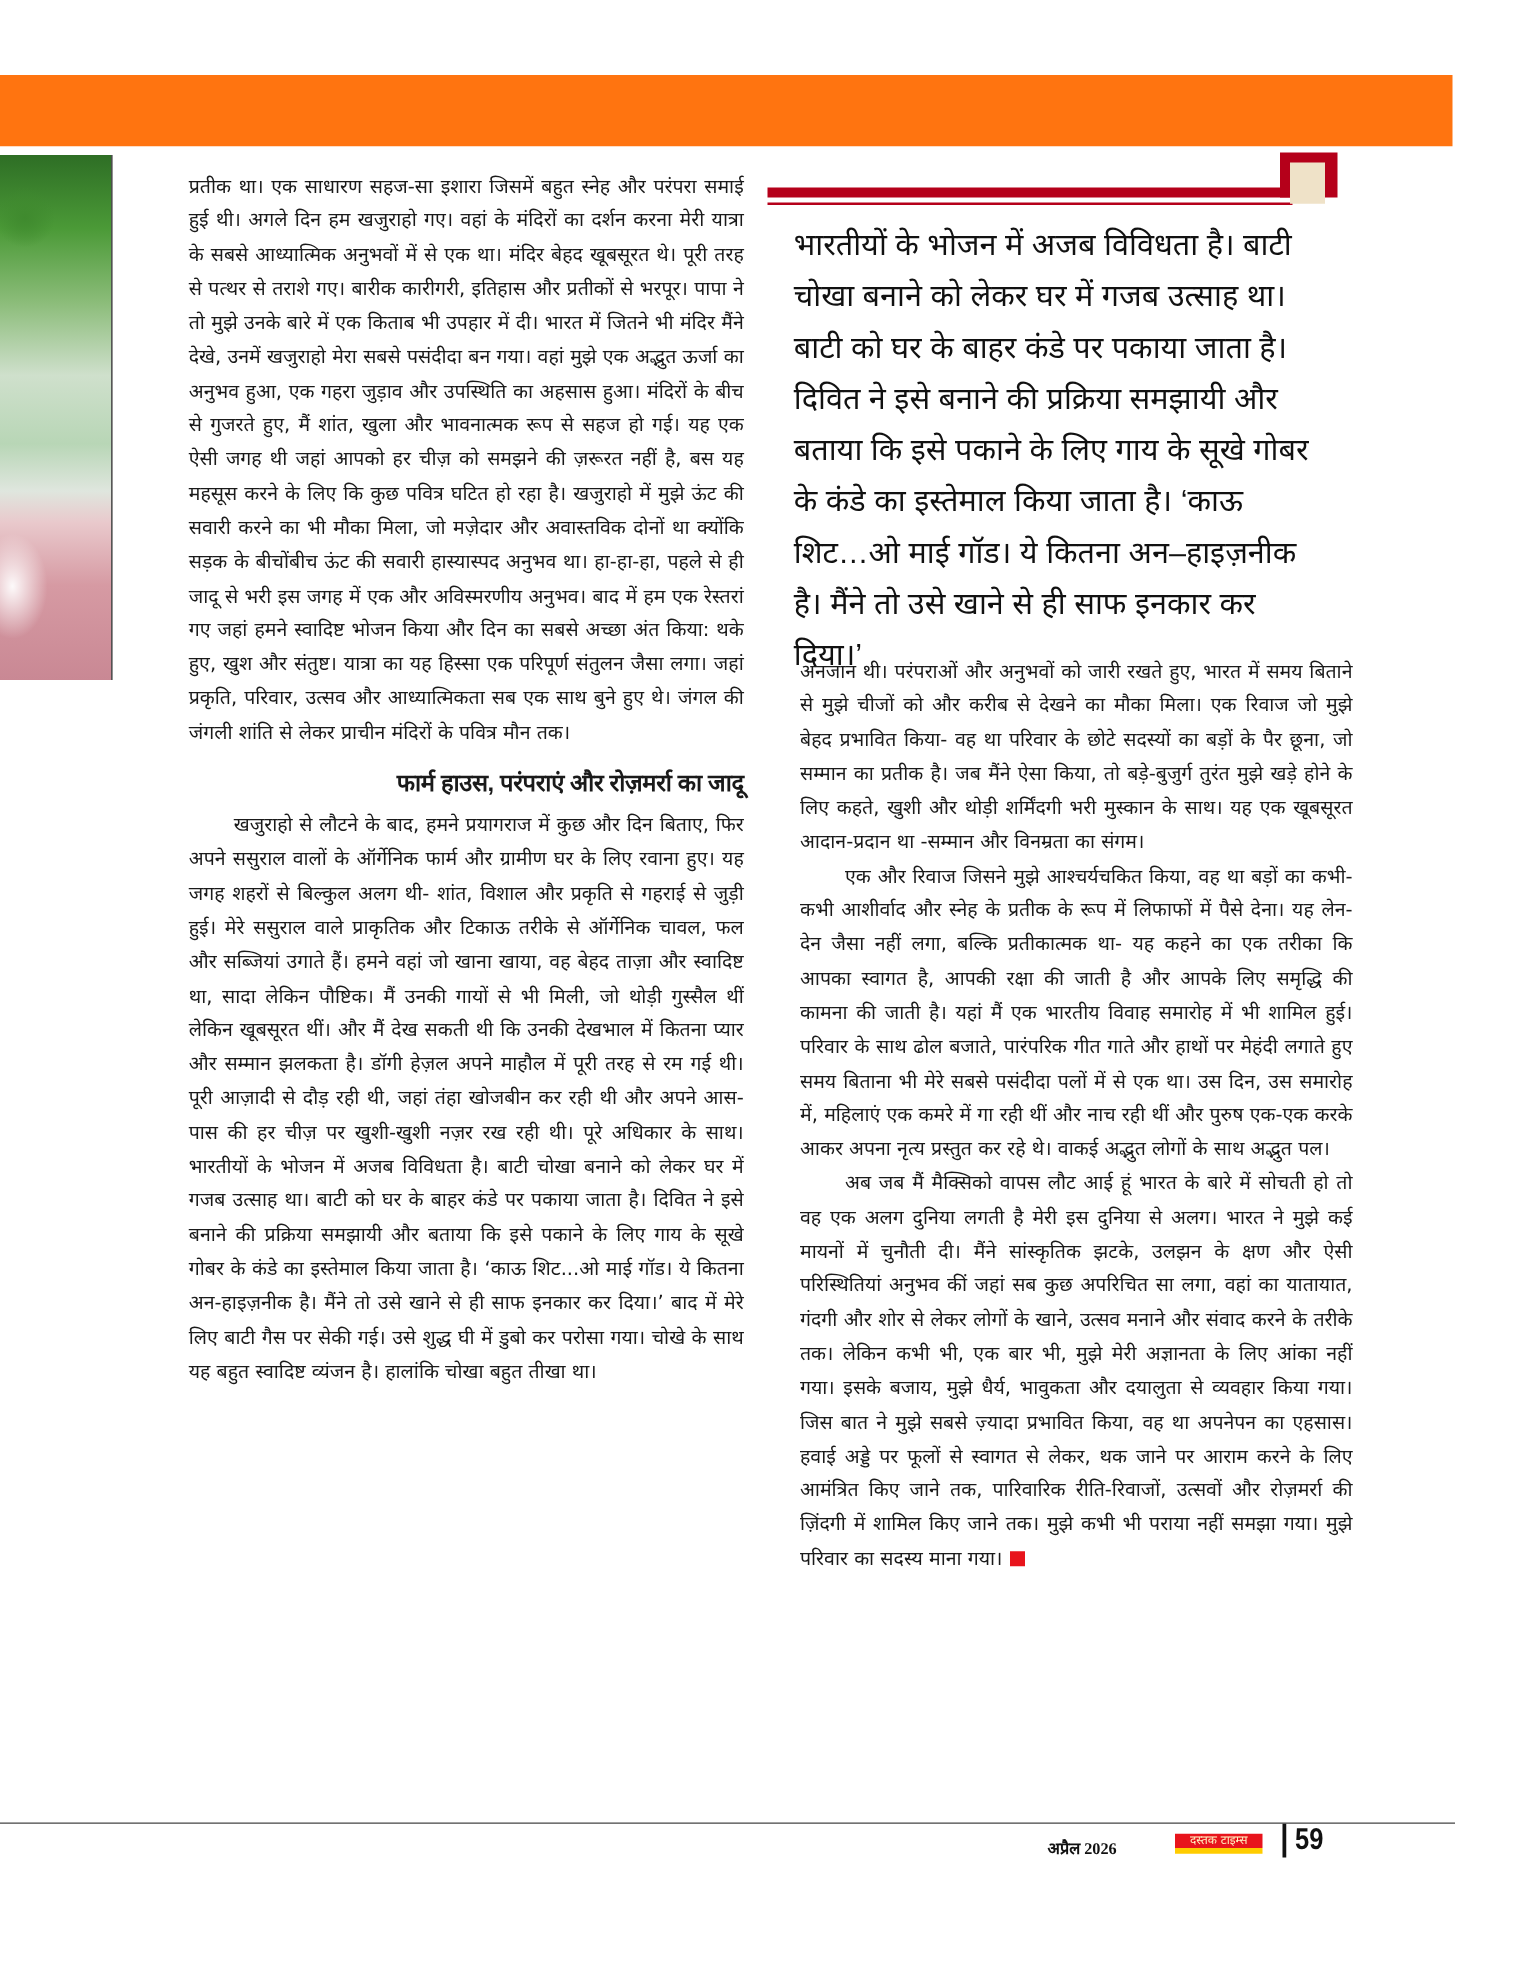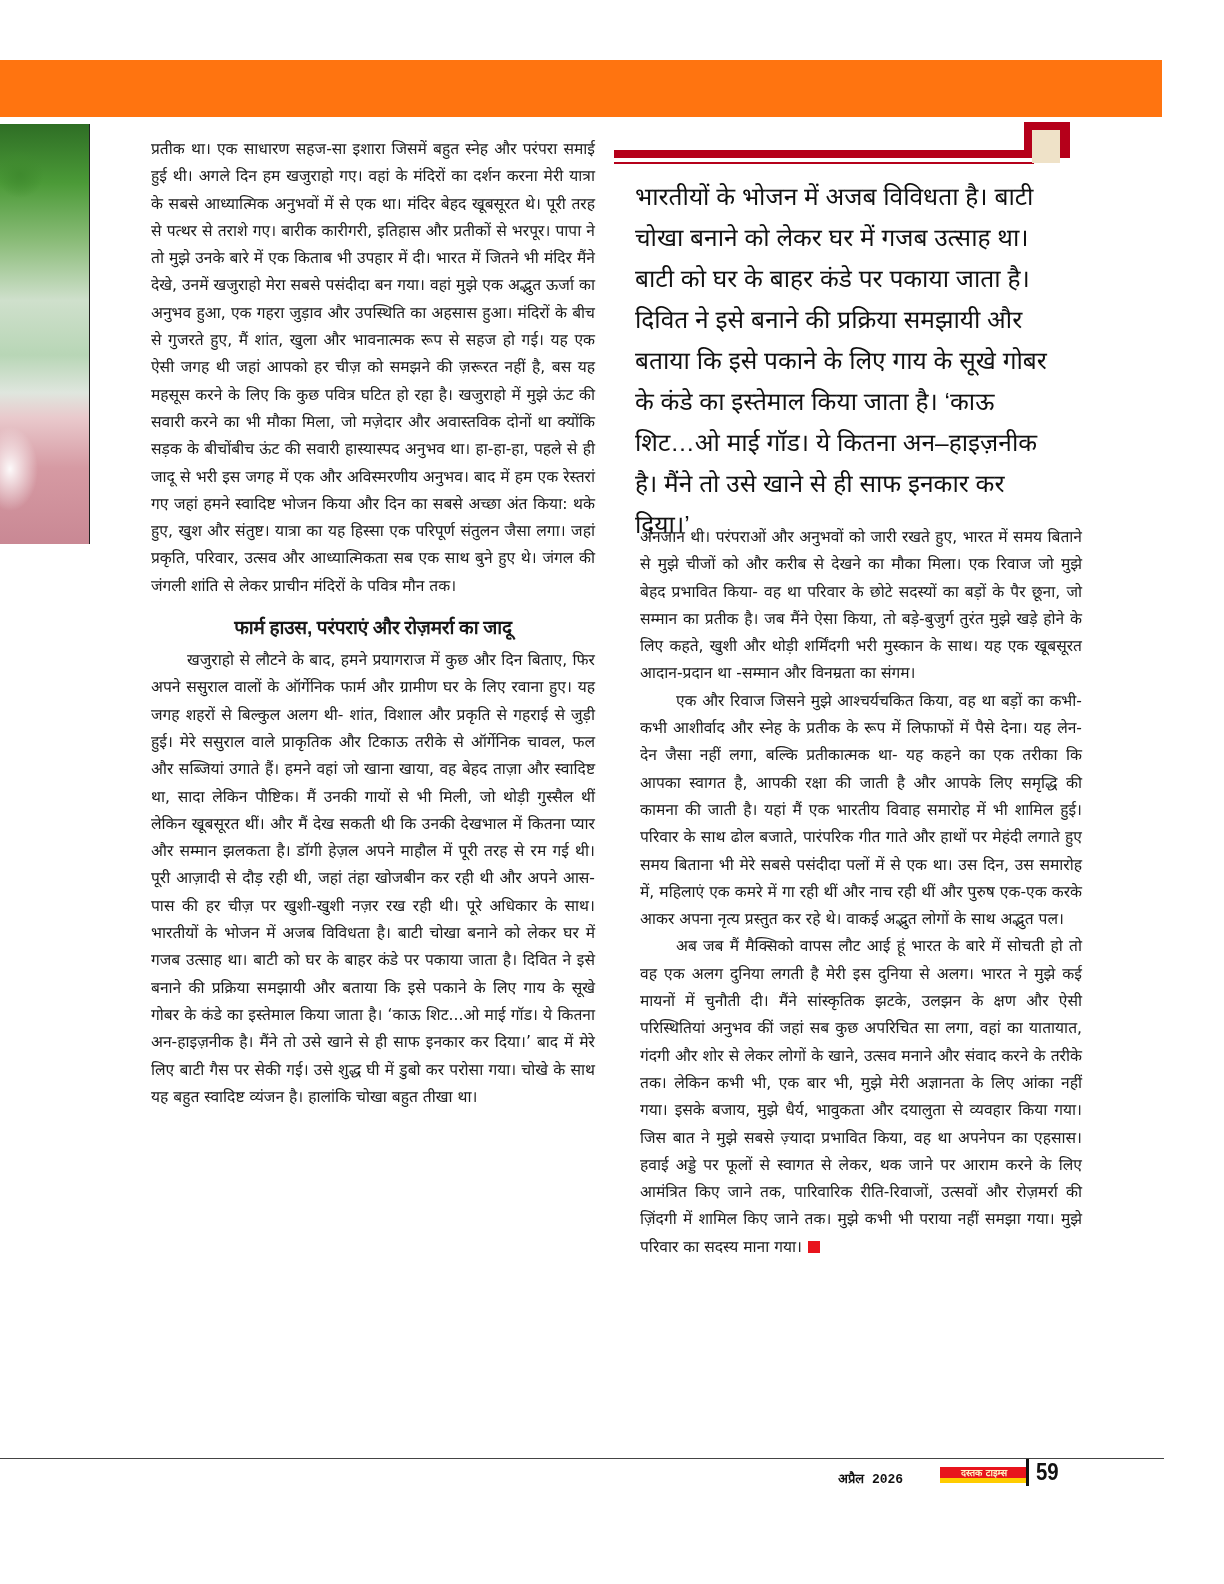--- a/index.html
+++ b/index.html
@@ -33,7 +33,7 @@
     .section-heading {
       font-family: "Liberation Sans", sans-serif;
       font-weight: bold; font-size: 19px; line-height: 27px;
-      margin: 14px 0 6px 0; text-align: center;
+      margin: 14px 0 6px 0; text-align: right;
       letter-spacing: -0.3px;
     }
     .pull-quote-deco { position: absolute; left: 614px; top: 122px; width: 445px; height: 45px; }

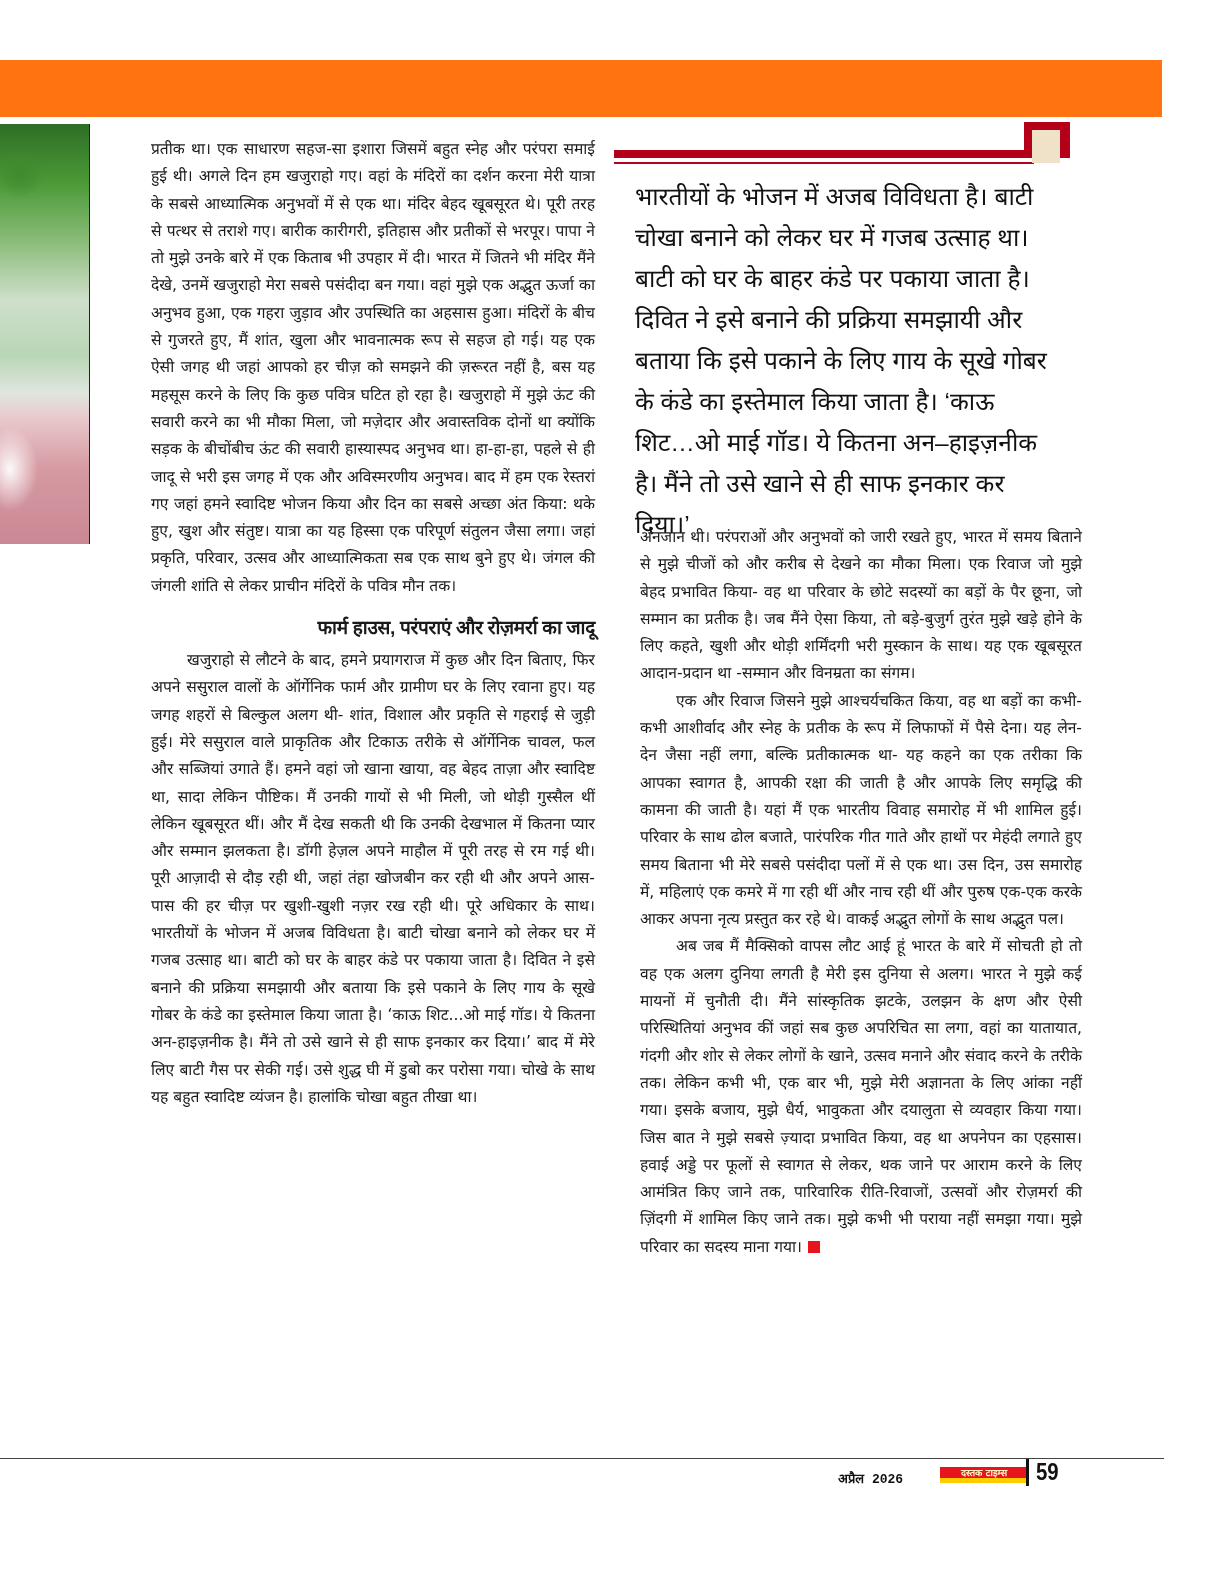--- a/index.html
+++ b/index.html
@@ -53,7 +53,7 @@
     .footer-rule { position: absolute; left: 0; top: 1458px; width: 1164px; height: 1px; background: #444; }
     .footer-date {
       position: absolute; left: 838px; top: 1469px;
-      font-family: Liberation Mono, monospace; font-weight: bold; font-size: 13px; color: #111;
+      font-family: Liberation Serif, serif; font-weight: bold; font-size: 13px; color: #111;
     }
     .footer-logo {
       position: absolute; left: 940px; top: 1467px; width: 88px; height: 16px;

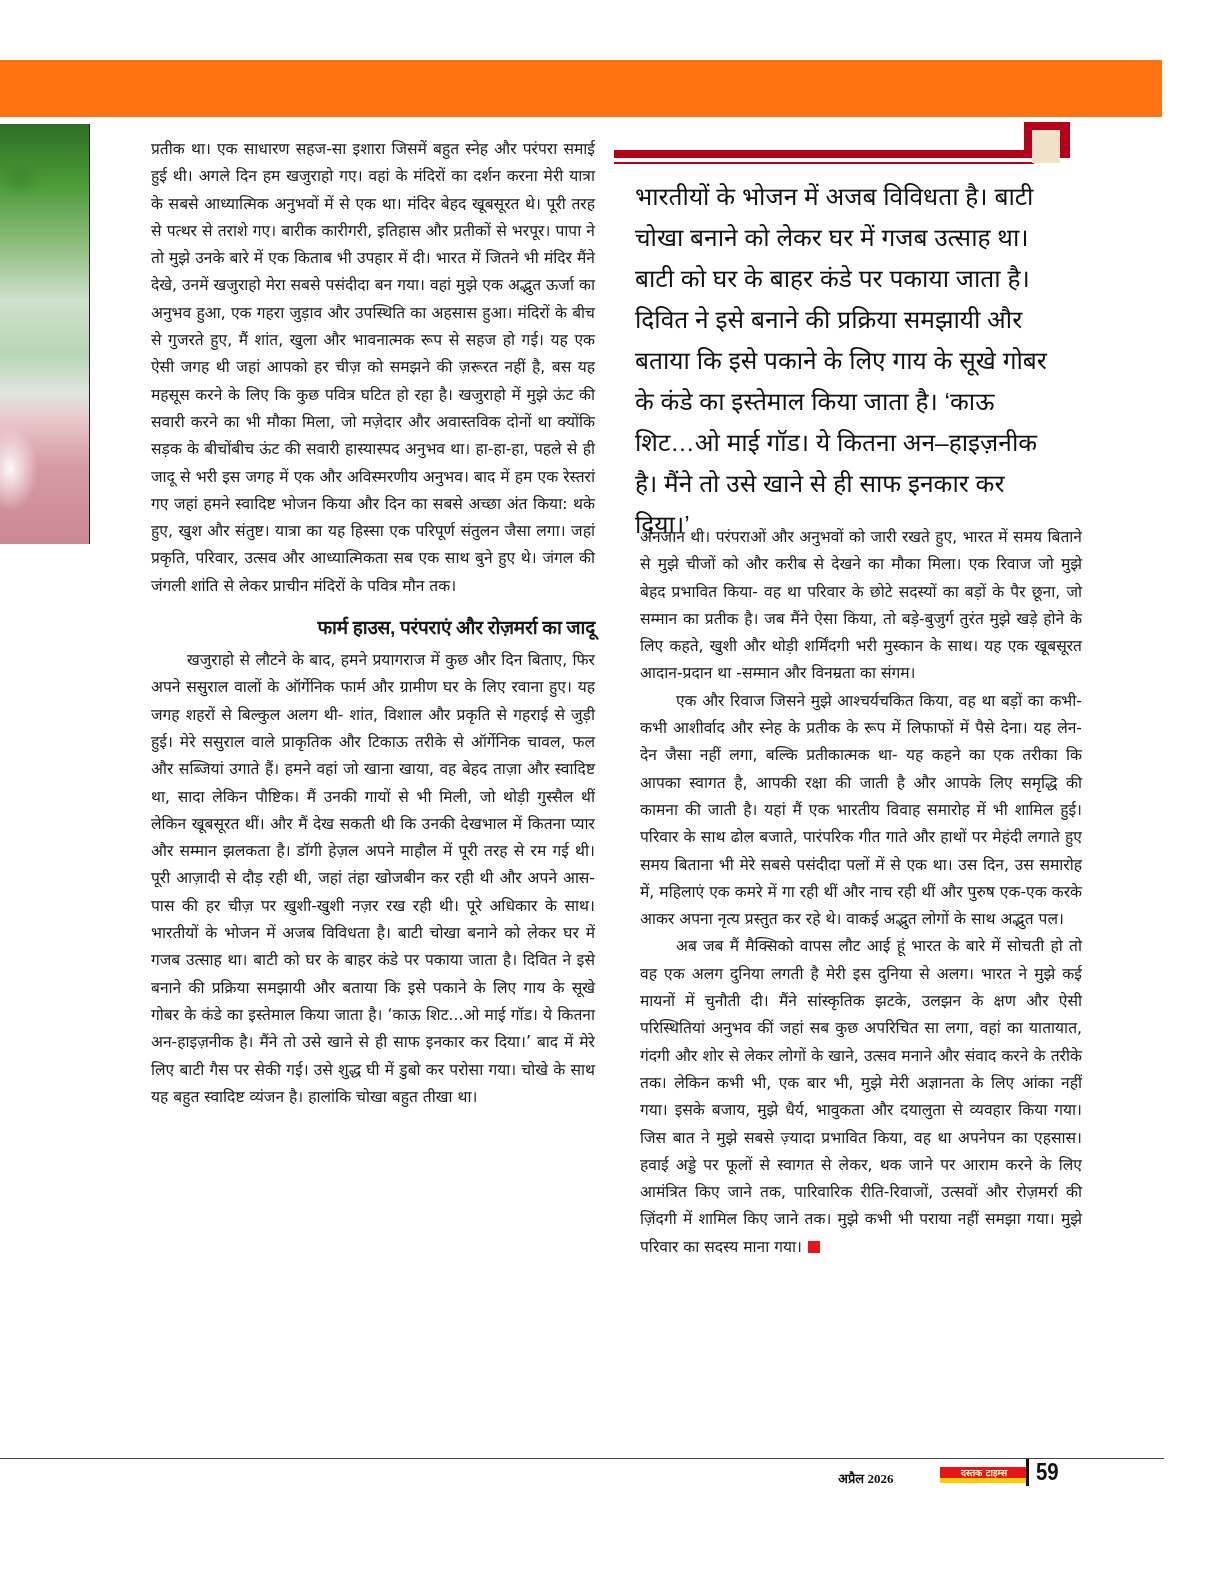--- a/index.html
+++ b/index.html
@@ -56,9 +56,9 @@
       font-family: Liberation Serif, serif; font-weight: bold; font-size: 13px; color: #111;
     }
     .footer-logo {
-      position: absolute; left: 940px; top: 1467px; width: 88px; height: 16px;
+      position: absolute; left: 940px; top: 1467px; width: 70px; height: 16px;
       background: linear-gradient(to bottom, #e8141c 0%, #e8141c 70%, #ffcc00 70%, #ffcc00 100%);
-      color: #fff5c2; font-size: 9.5px; font-weight: bold; line-height: 12px;
+      color: #fff5c2; font-size: 9.5px; font-weight: normal; line-height: 12px;
       text-align: center; overflow: hidden; white-space: nowrap;
       font-family: "DejaVu Sans", sans-serif;
     }

